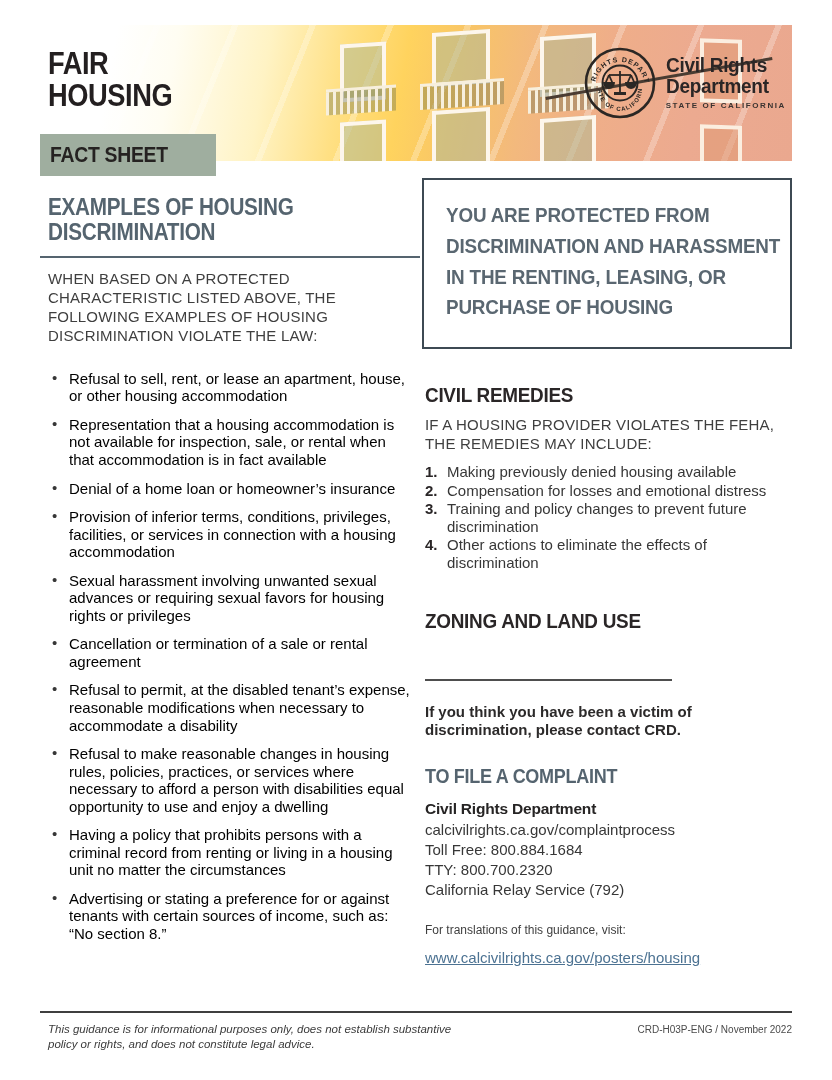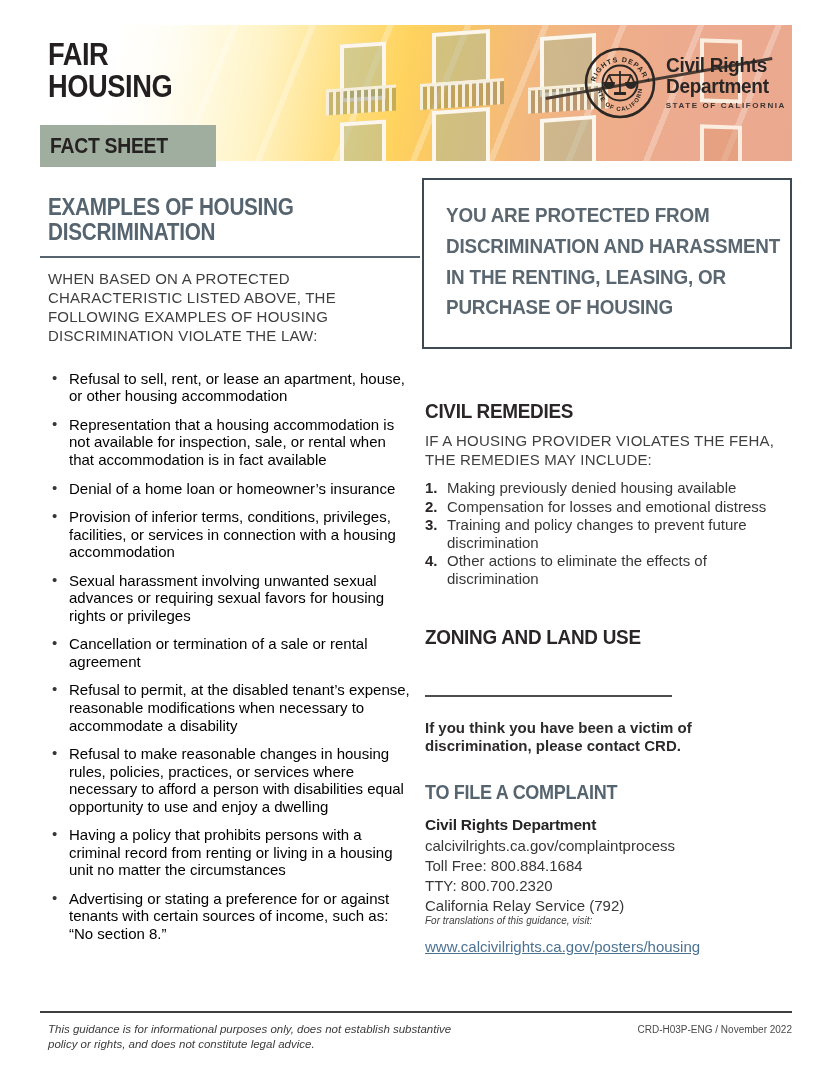--- a/index.html
+++ b/index.html
@@ -25,7 +25,7 @@
   .photo .rail { position:absolute; height:26px; transform:skewY(-4deg);
     background:repeating-linear-gradient(90deg,#f7efdd 0 3px, rgba(90,100,70,.35) 3px 7px); border-top:3px solid #f7efdd; }
   .photo .cable { position:absolute; width:230px; height:3px; background:#4a3c32; transform:rotate(-10deg); }
-  .title-block { position:absolute; left:8px; top:14px; }
+  .title-block { position:absolute; left:8px; top:23px; }
   .title-line { font-size:31px; font-weight:bold; color:#231f20; line-height:1.03;
     letter-spacing:-.5px; transform:scaleX(.88); transform-origin:left; white-space:nowrap; }
   .fact-bar { margin-left:-8px; margin-top:22px; width:176px; height:42px; background:#9fae9f;

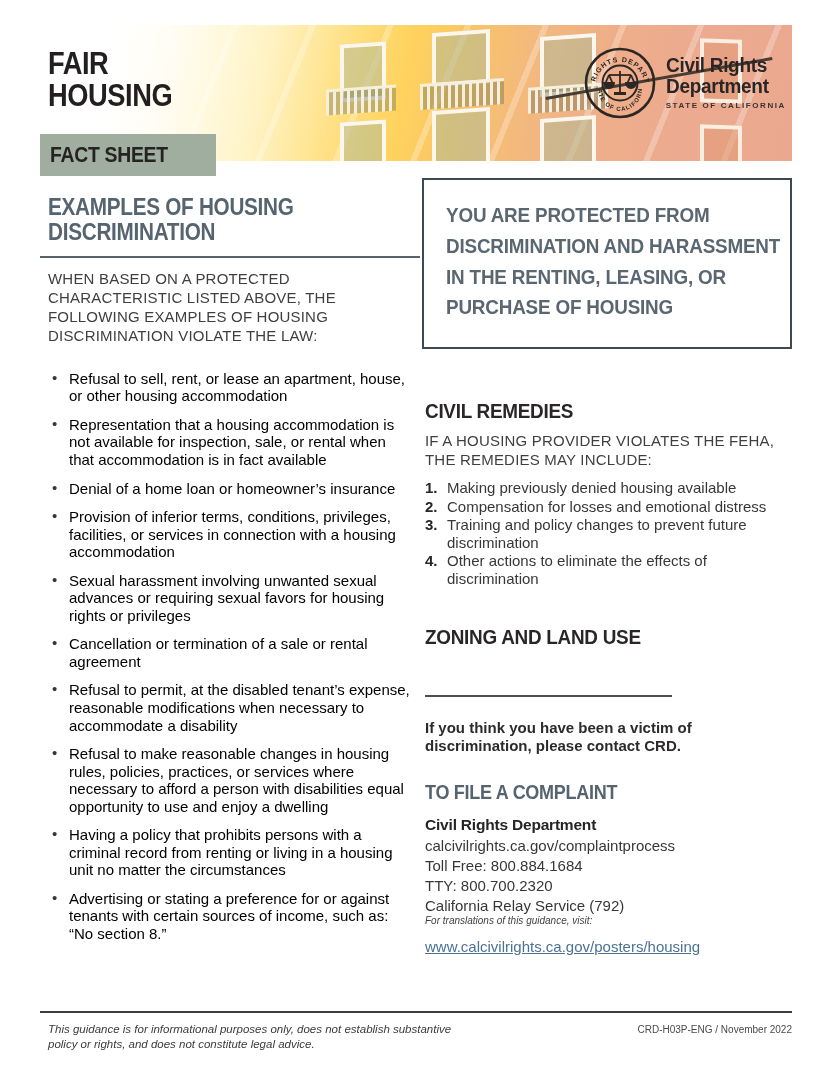--- a/index.html
+++ b/index.html
@@ -61,7 +61,7 @@
 
   .dark-head { font-size:21px; font-weight:bold; color:#2a2627; letter-spacing:-.3px;
     transform:scaleX(.9); transform-origin:left; white-space:nowrap; }
-  .cr-section { margin-top:50px; padding-left:3px; }
+  .cr-section { margin-top:34px; padding-left:3px; }
   .cr-intro { margin-top:8px; font-size:15px; line-height:1.27; color:#3f3f3f; letter-spacing:.2px; }
   .remedies { list-style:none; margin-top:10px; counter-reset:rm; }
   .remedies li { counter-increment:rm; position:relative; padding-left:22px;

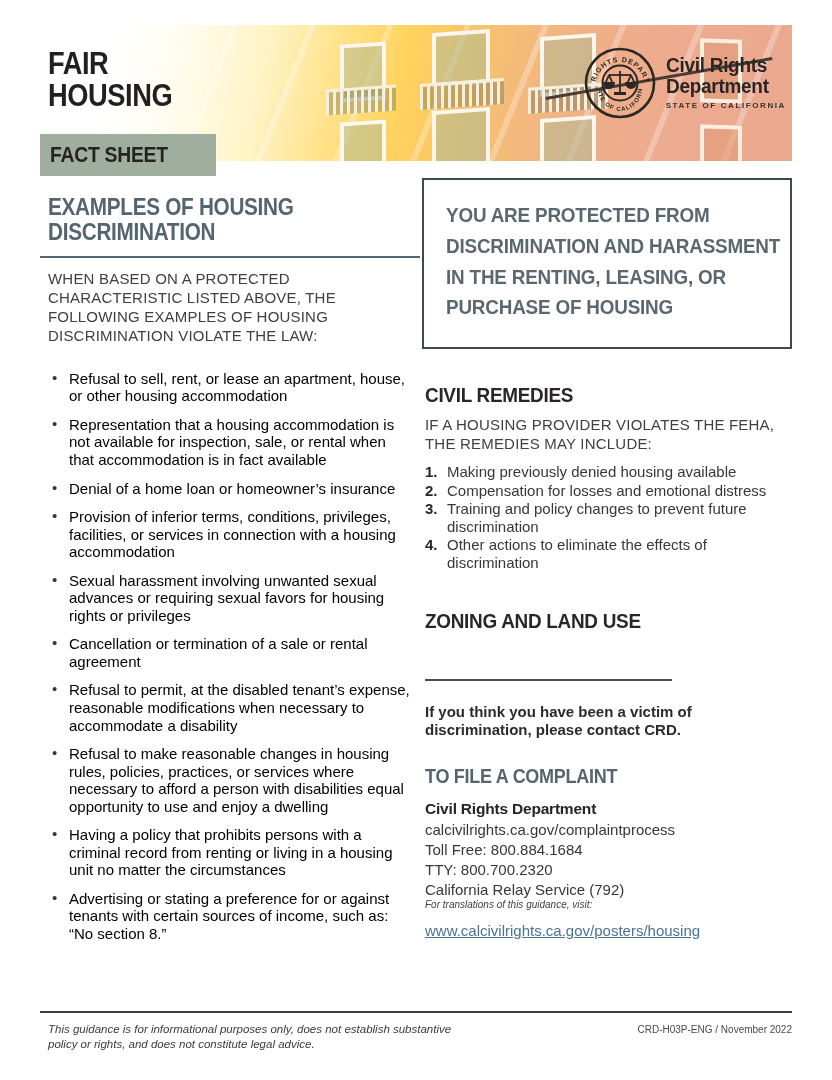--- a/index.html
+++ b/index.html
@@ -78,7 +78,7 @@
   .complaint-head { font-size:20px; color:#55646f; }
   .contact-org { margin-top:13px; font-size:15.5px; font-weight:bold; color:#262424; line-height:1.2; letter-spacing:-.2px; }
   .contact-line { font-size:15px; color:#373737; line-height:1.2; margin-top:2px; }
-  .translations { font-size:10px; font-style:italic; color:#3f3f3f; }
+  .translations { margin-top:24px; font-size:12px; color:#3f3f3f; }
   .trans-link { display:inline-block; margin-top:12px; font-size:15px; color:#4c7292;
     text-decoration:underline; cursor:pointer; }
 

